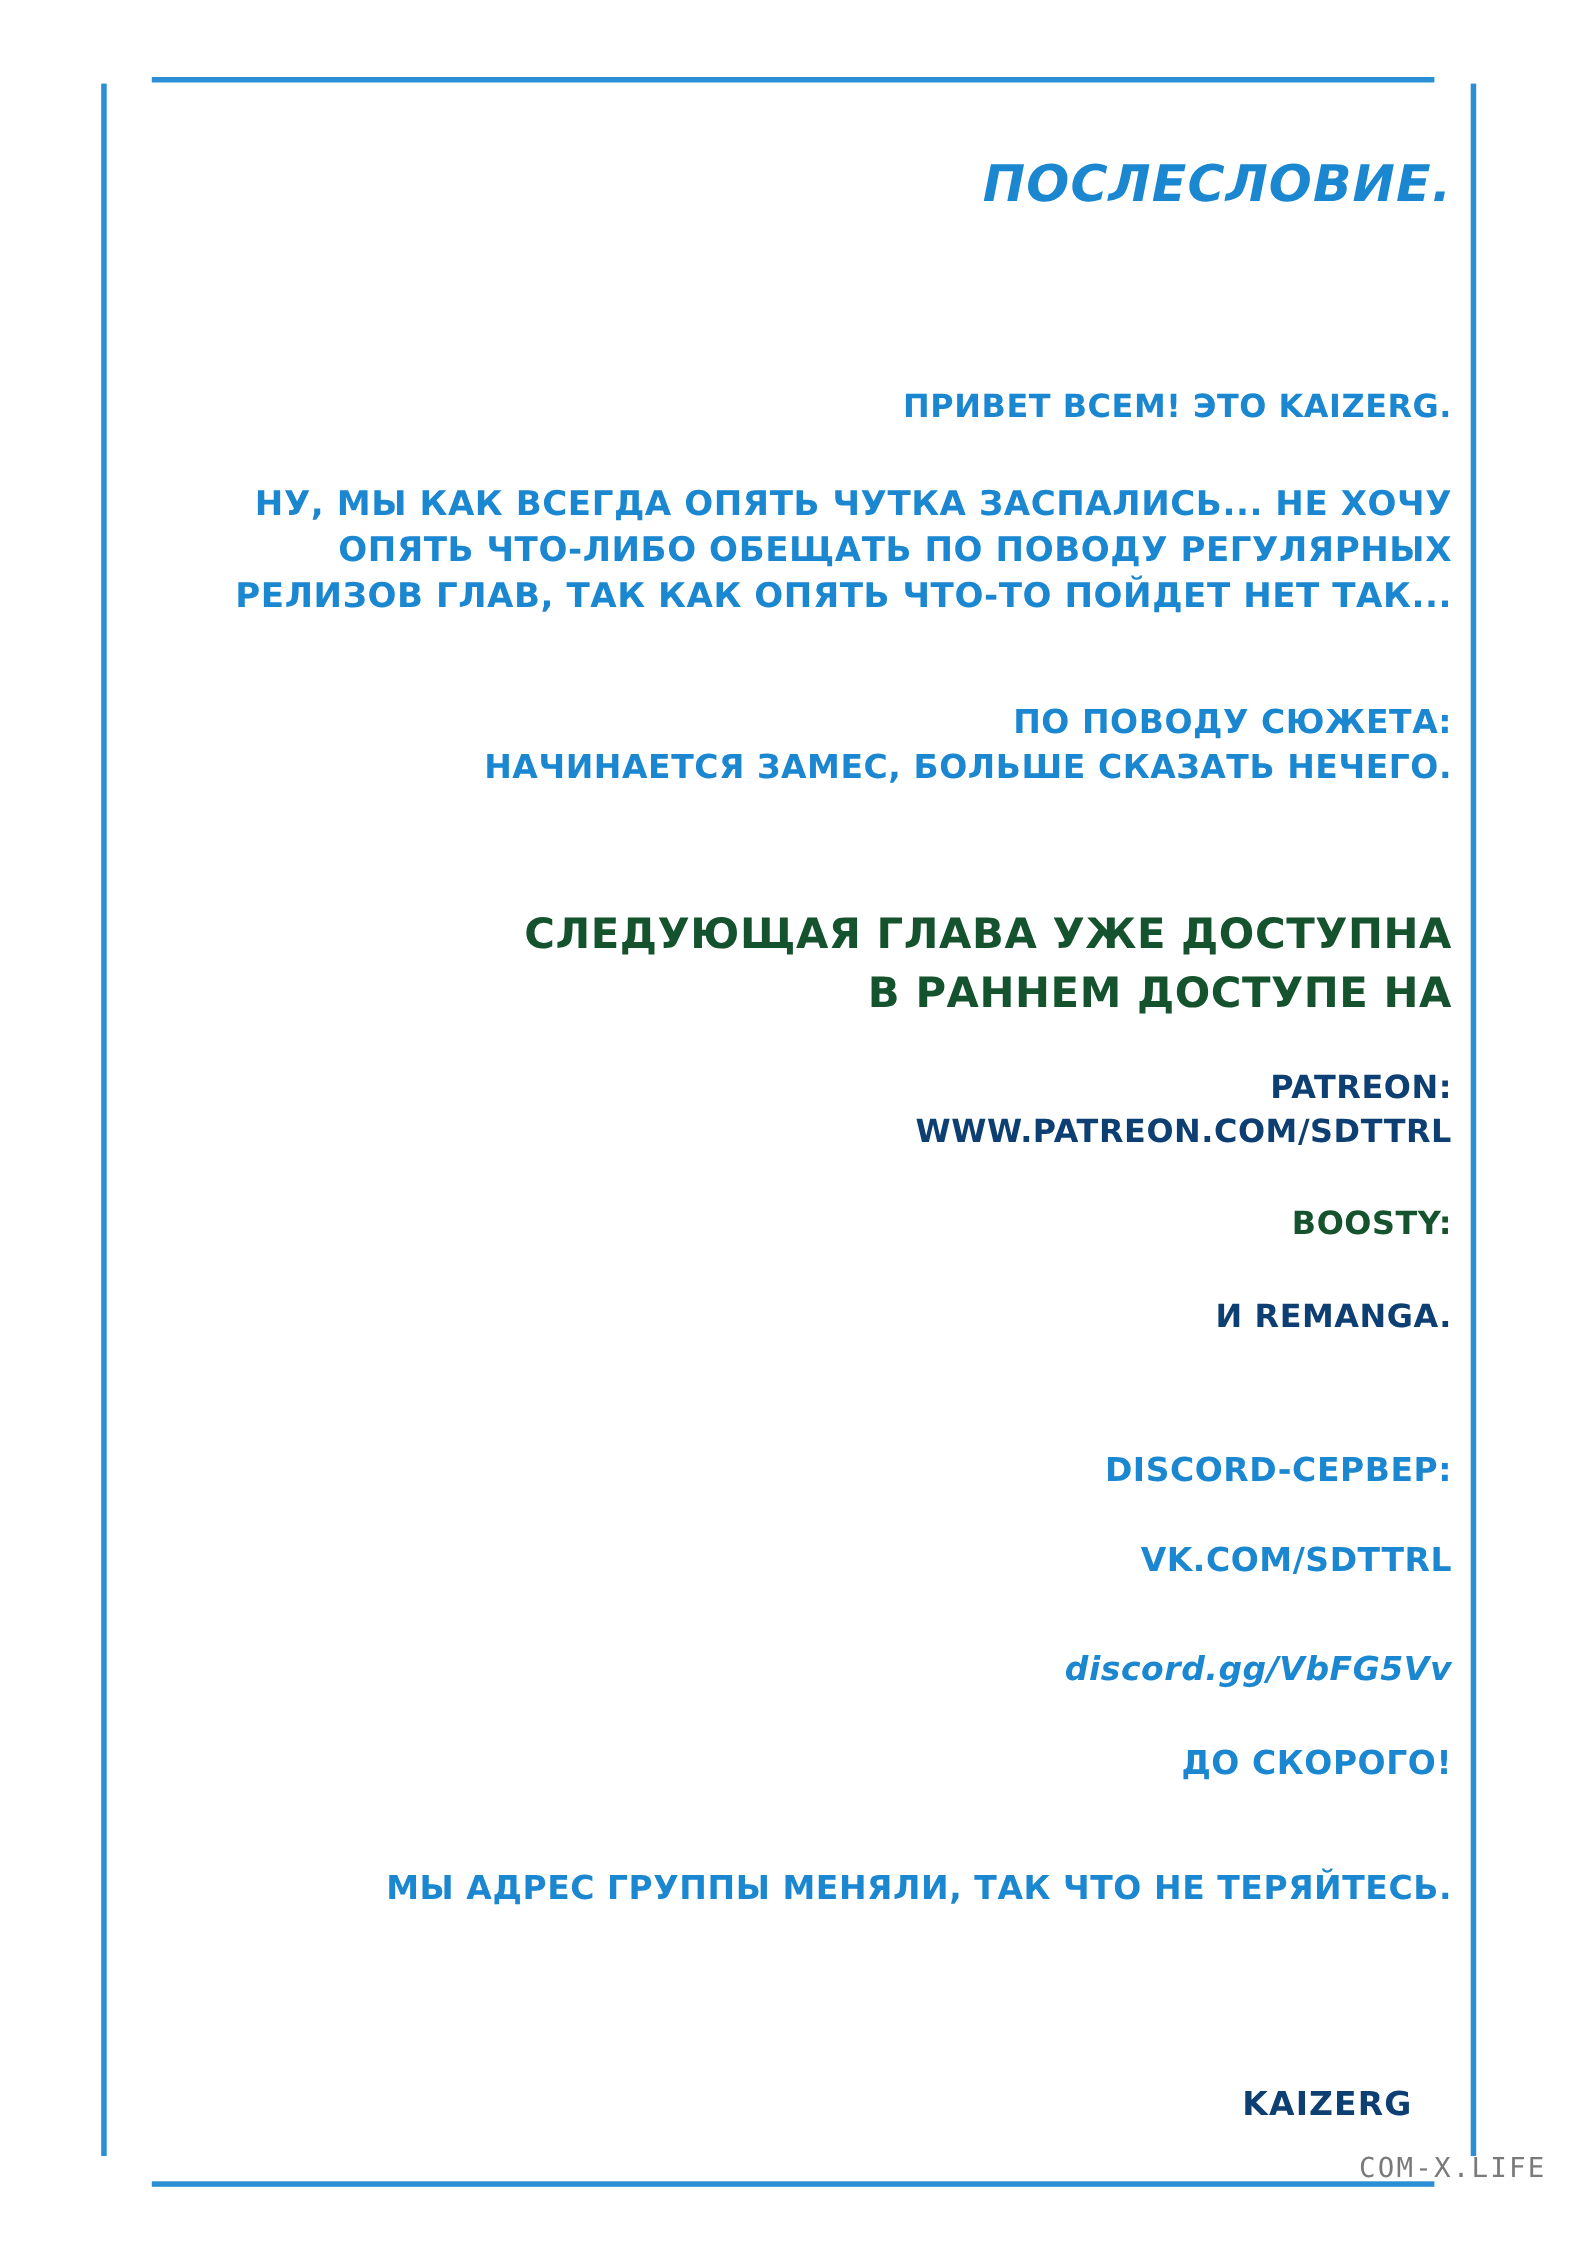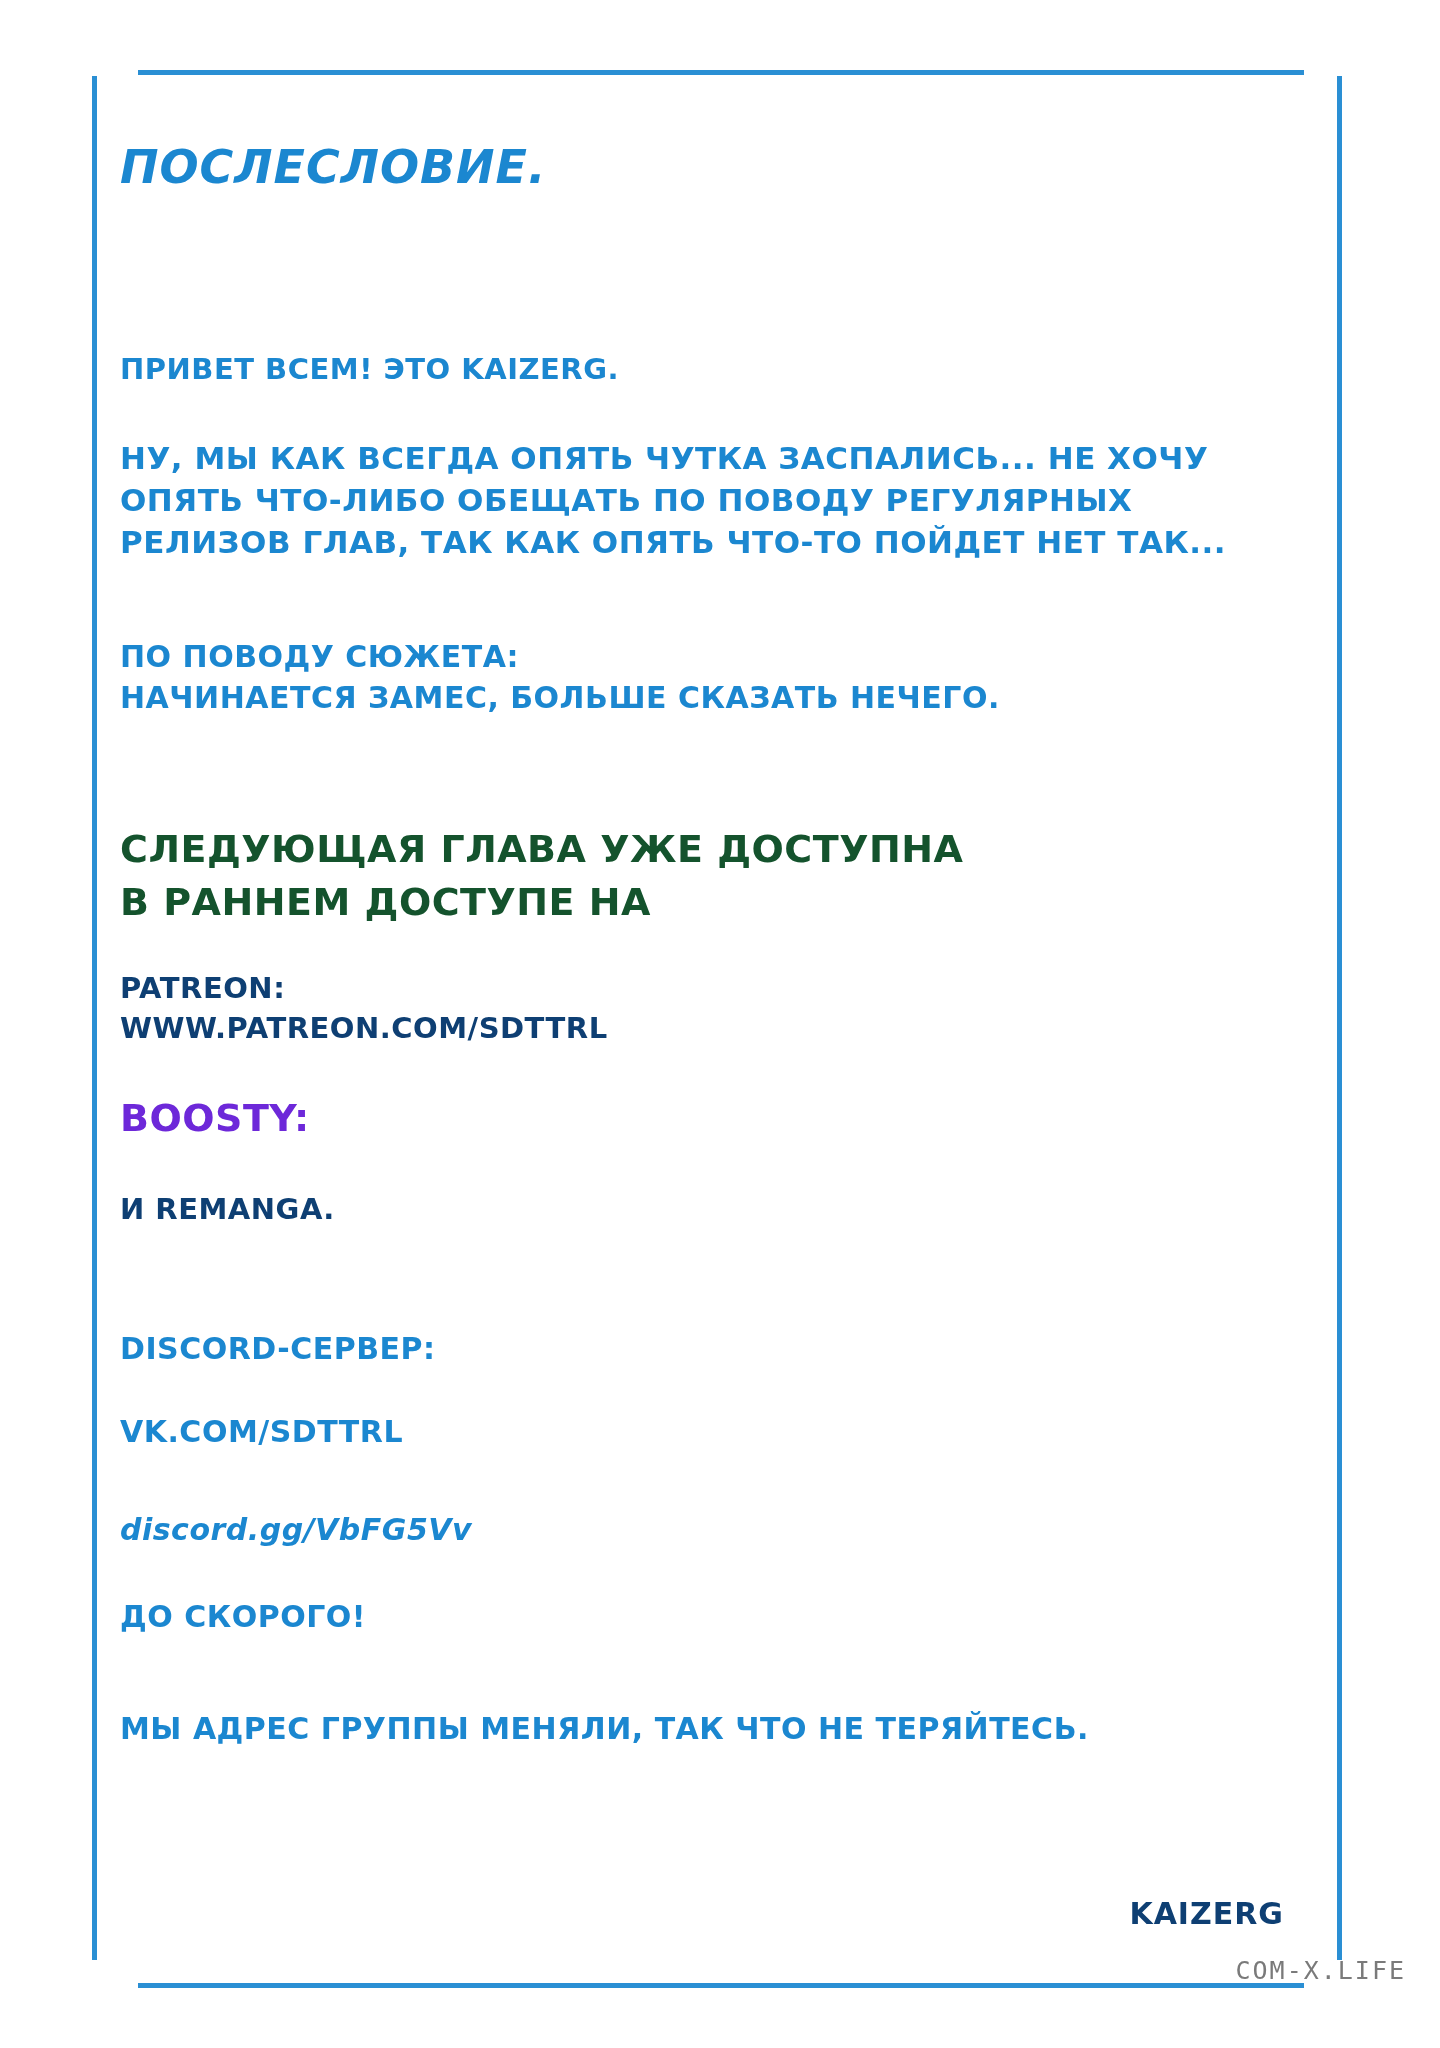--- a/index.html
+++ b/index.html
@@ -63,7 +63,7 @@
     top: 76px;
     width: 1200px;
     height: 1890px;
-    text-align: left;
+    text-align: right;
   }
 
   .title {

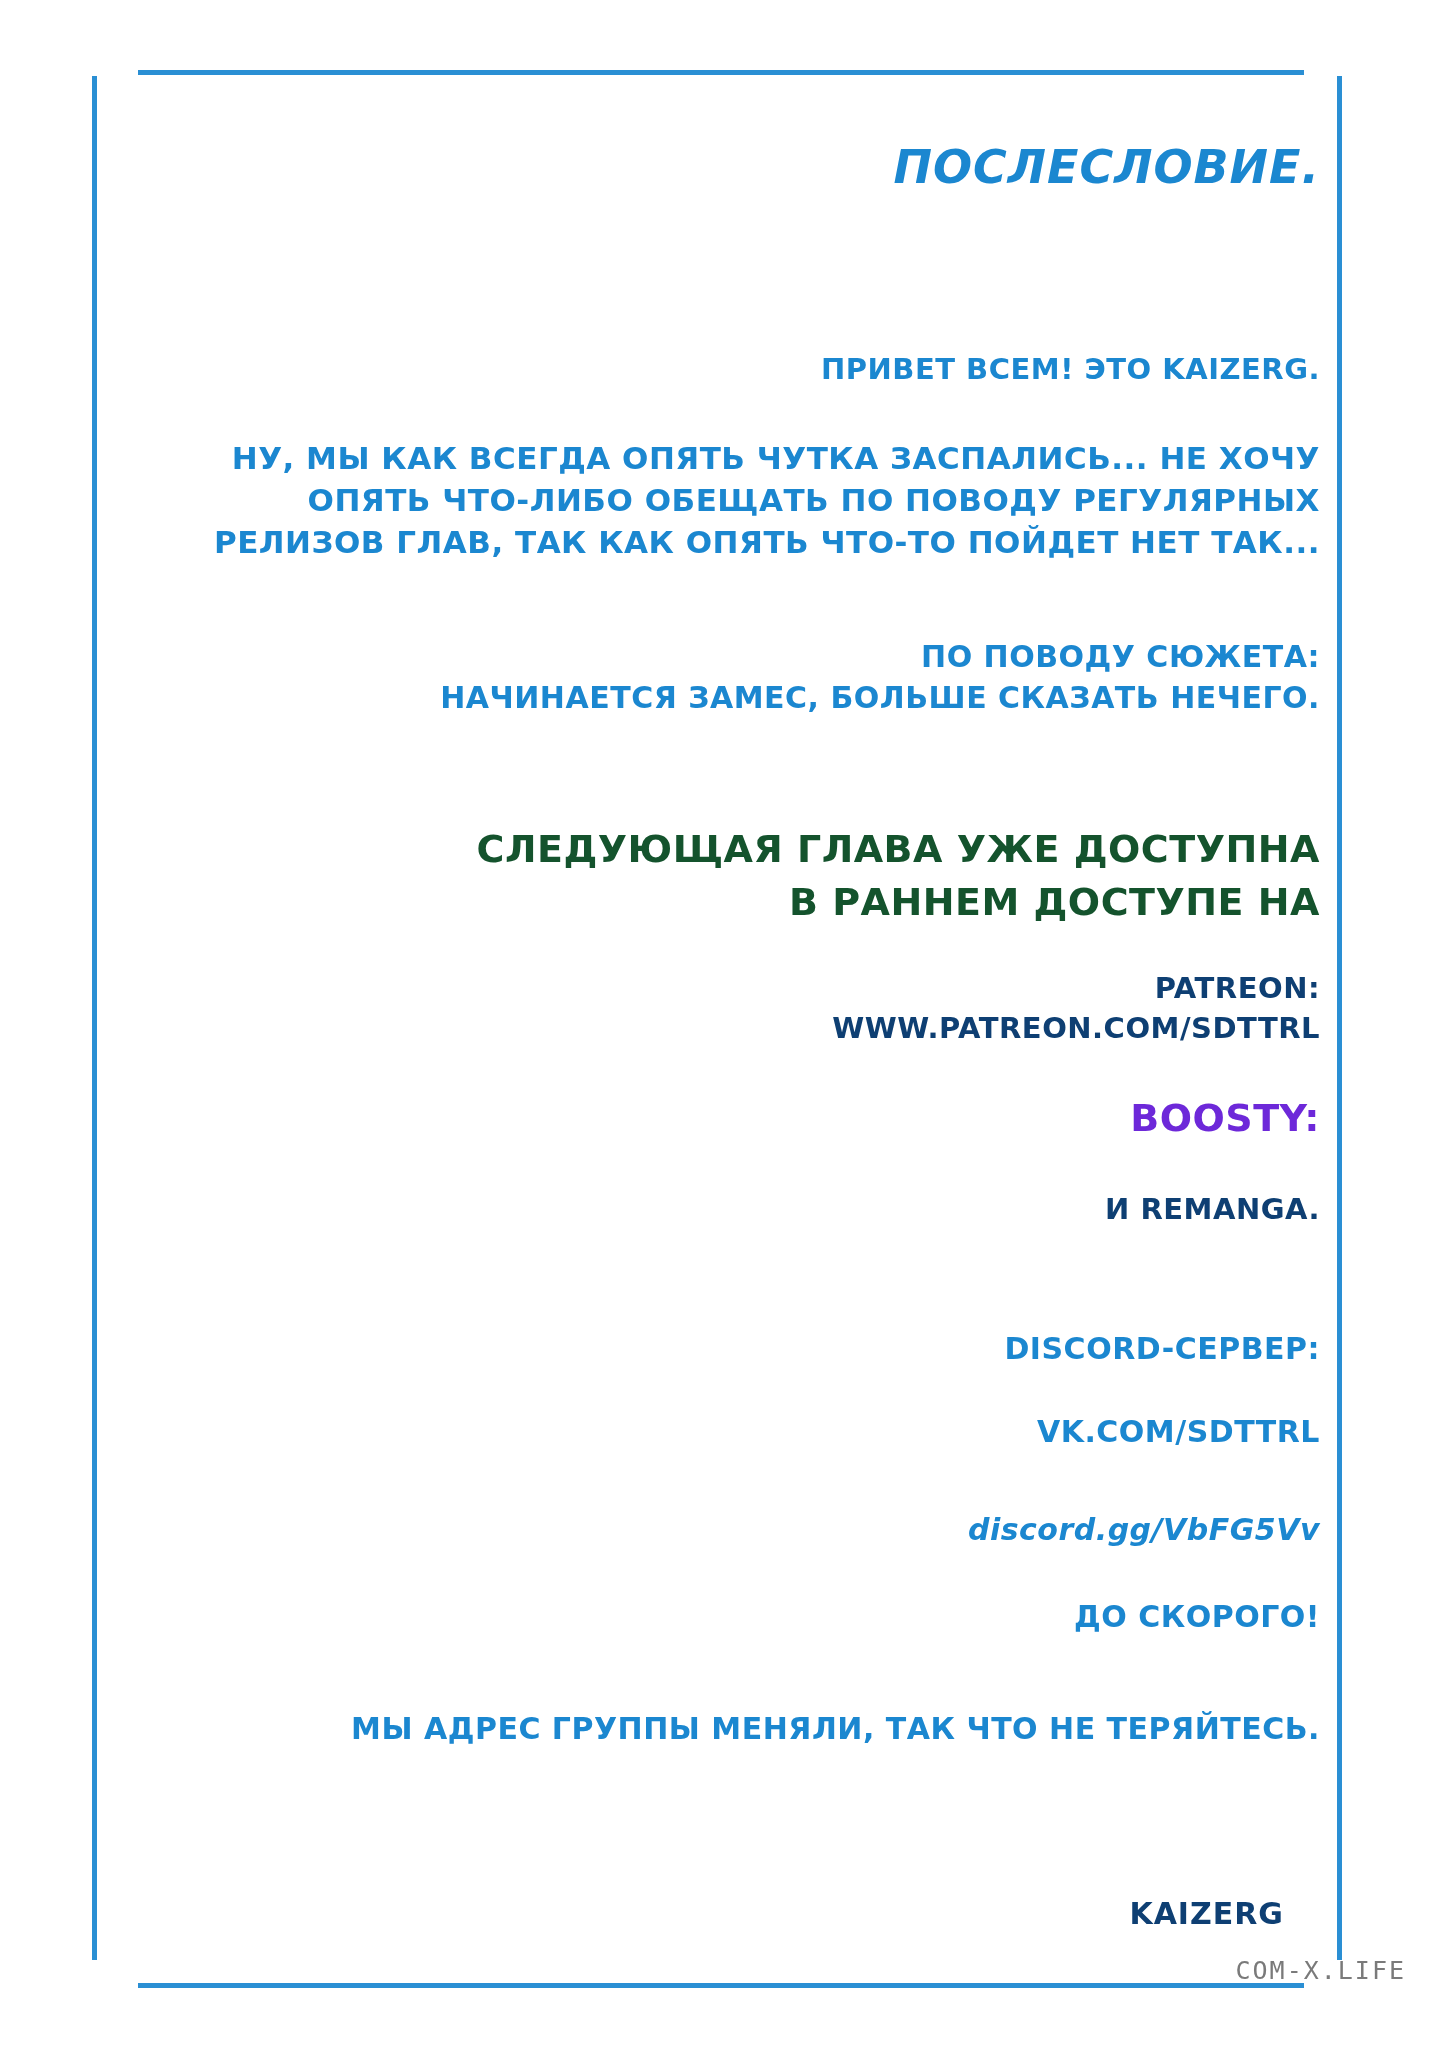--- a/index.html
+++ b/index.html
@@ -91,7 +91,7 @@
 
   .b-next     { margin-top: 105px; font-size: 38px; line-height: 1.38; color:#14532d; }
   .b-patreon  { margin-top: 40px; font-size: 29px; line-height: 1.38; color:#0e3f73; }
-  .b-boosty   { margin-top: 44px; font-size: 38px; line-height: 1.38; color:#6d28d9; }
+  .b-boosty   { margin-top: 44px; font-size: 29px; line-height: 1.38; color:#14532d; }
   .b-remanga  { margin-top: 44px; font-size: 29px; color:#0e3f73; }
 
   .b-discord  { margin-top: 98px; font-size: 30px; }

